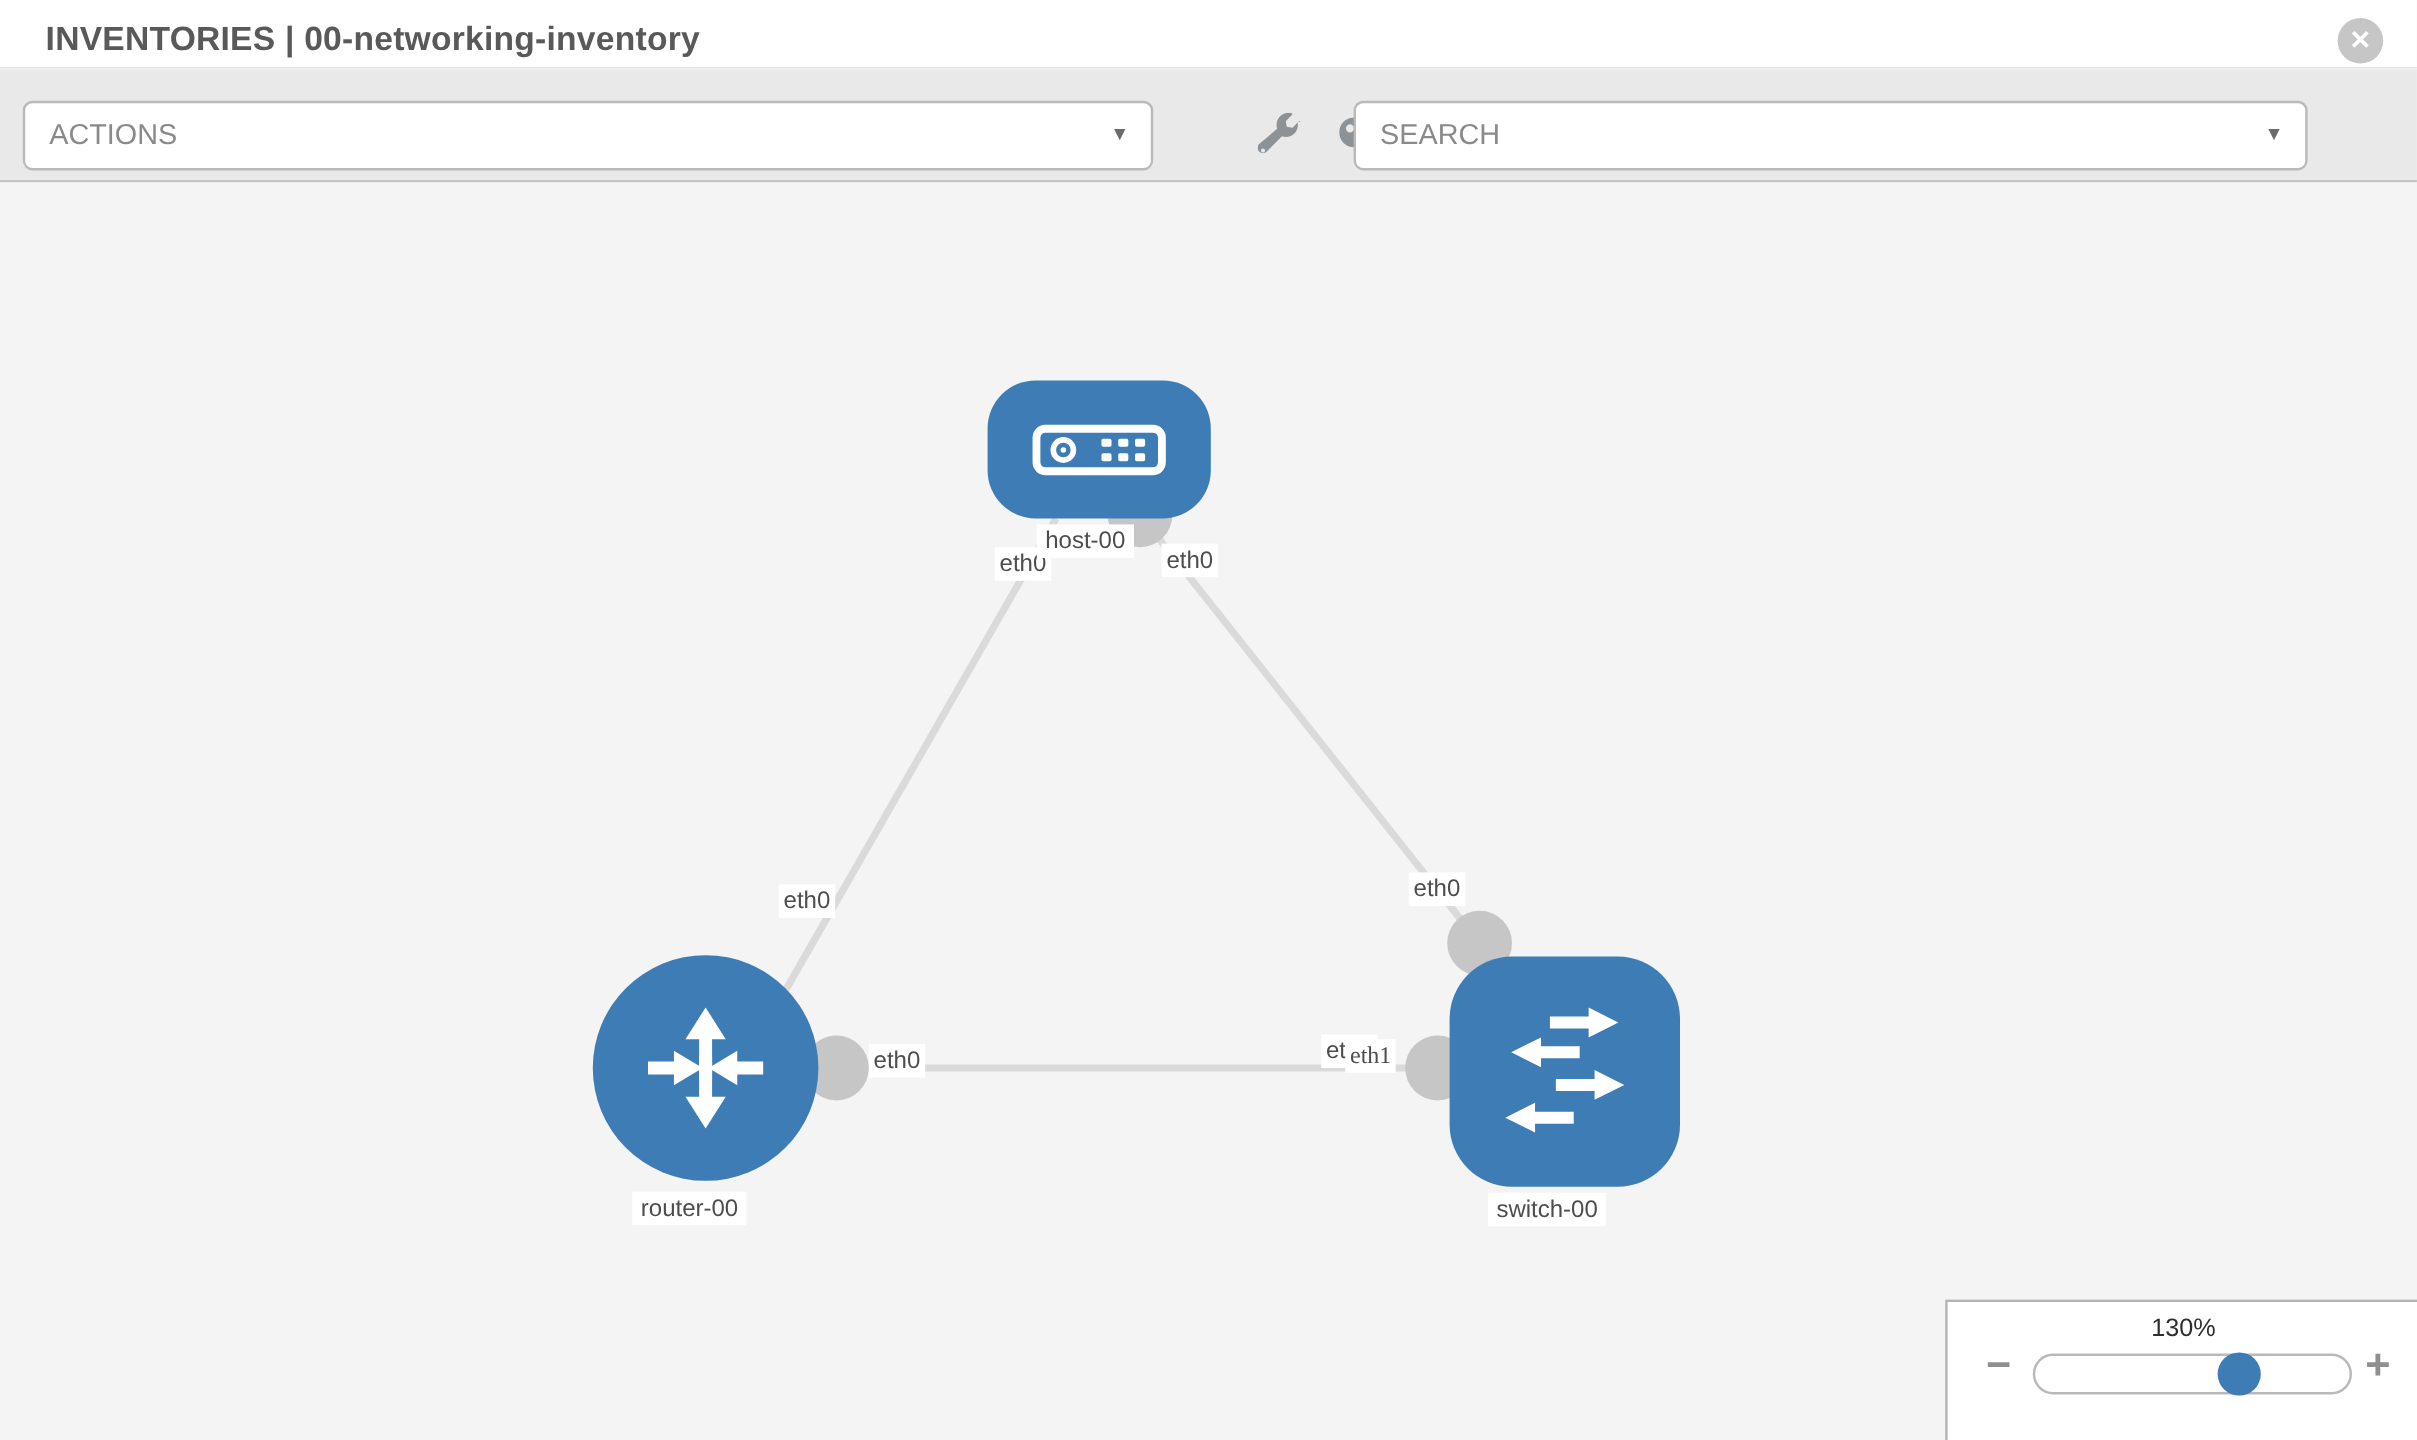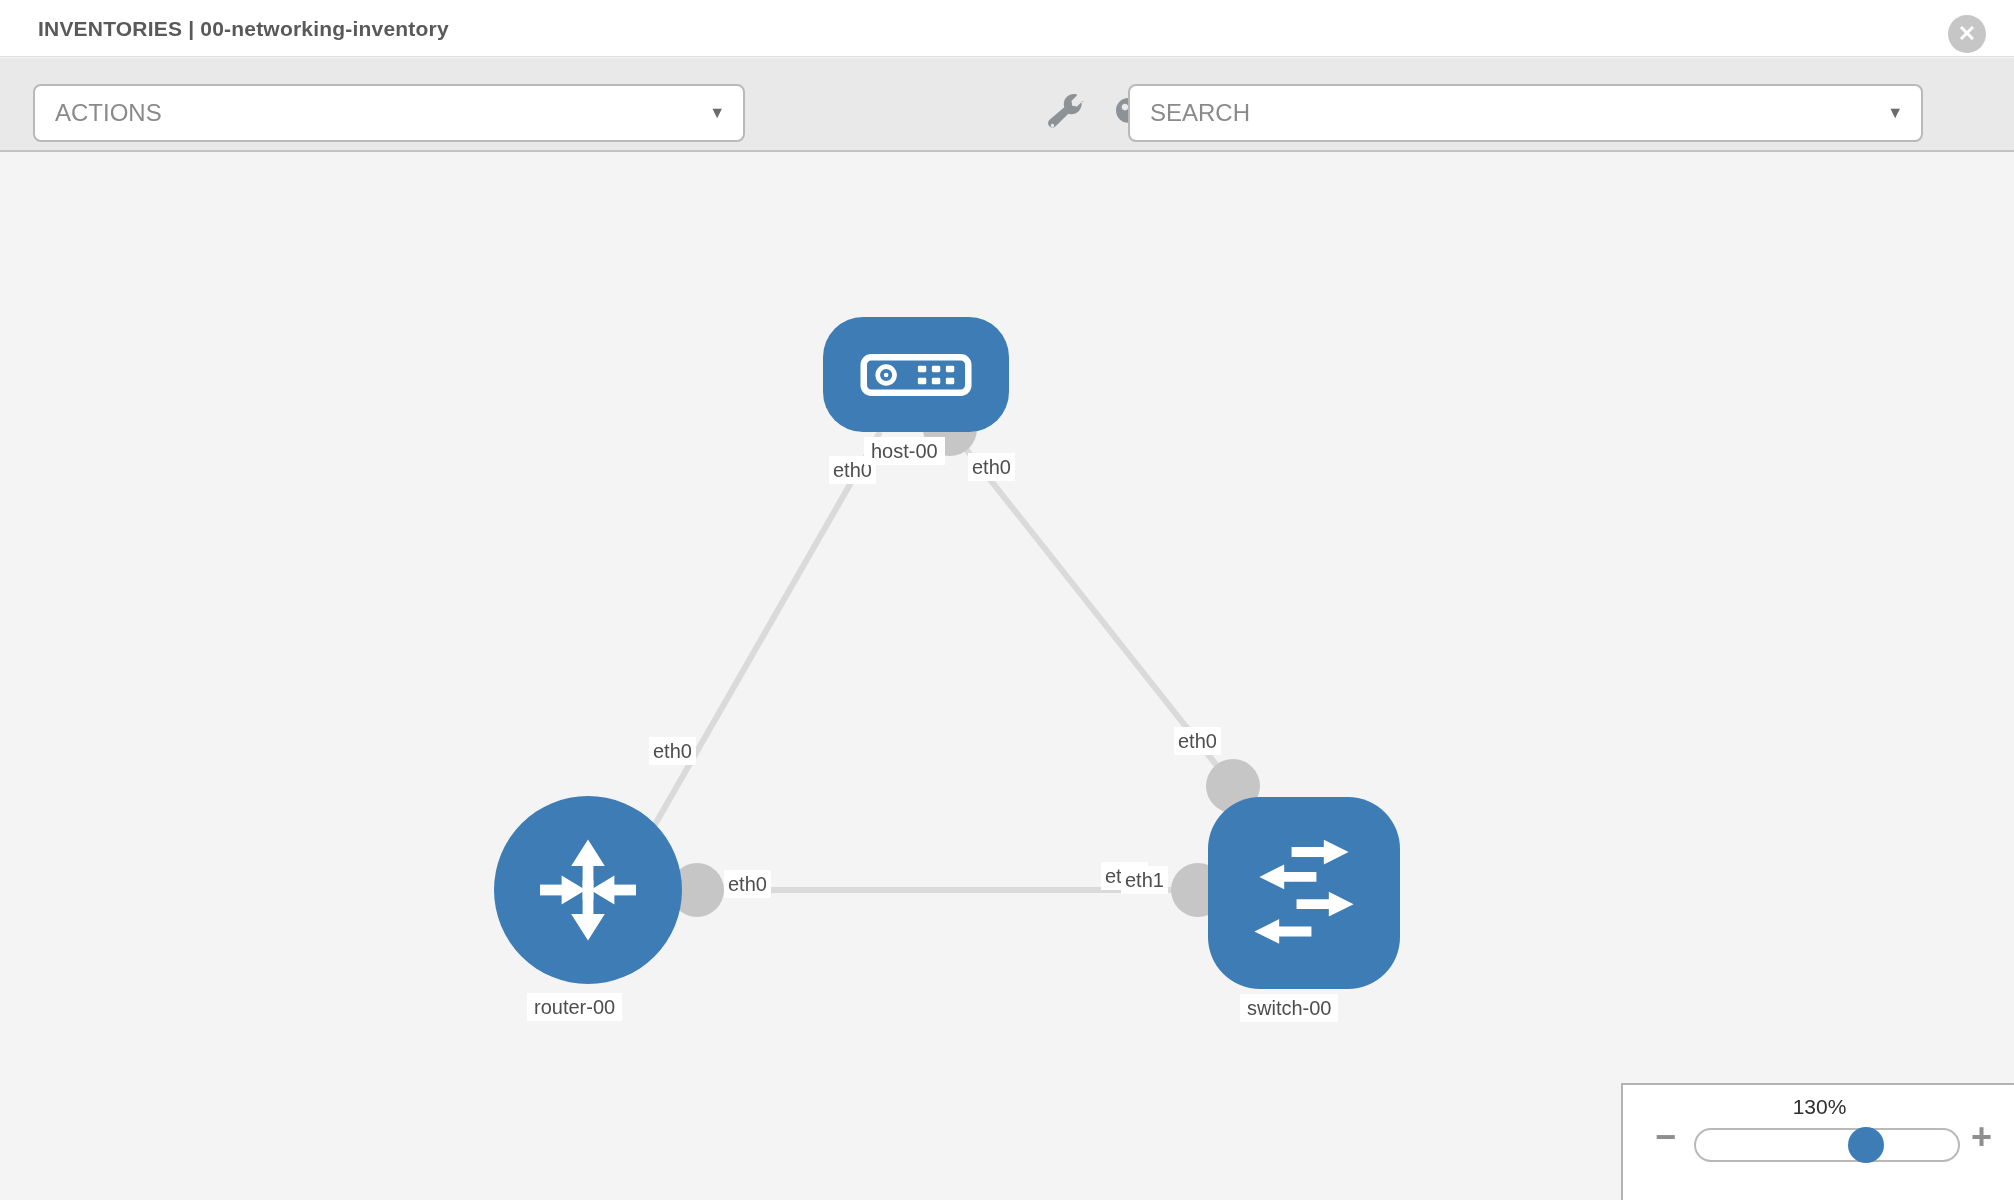--- a/index.html
+++ b/index.html
@@ -9,7 +9,7 @@
   
   .header { position:absolute; left:0; top:0; width:2014px; height:57px;
     background:#ffffff; border-bottom:1px solid #dedede; }
-  .header-title { position:absolute; left:38px; top:17px; font-size:21px;
+  .header-title { position:absolute; left:38px; top:17px; font-size:28px;
     font-weight:700; color:#595959; letter-spacing:.2px; }
   .close-btn { position:absolute; right:28px; top:15px; width:38px; height:38px;
     border-radius:50%; background:#c6c6c6; color:#ffffff; text-align:center;

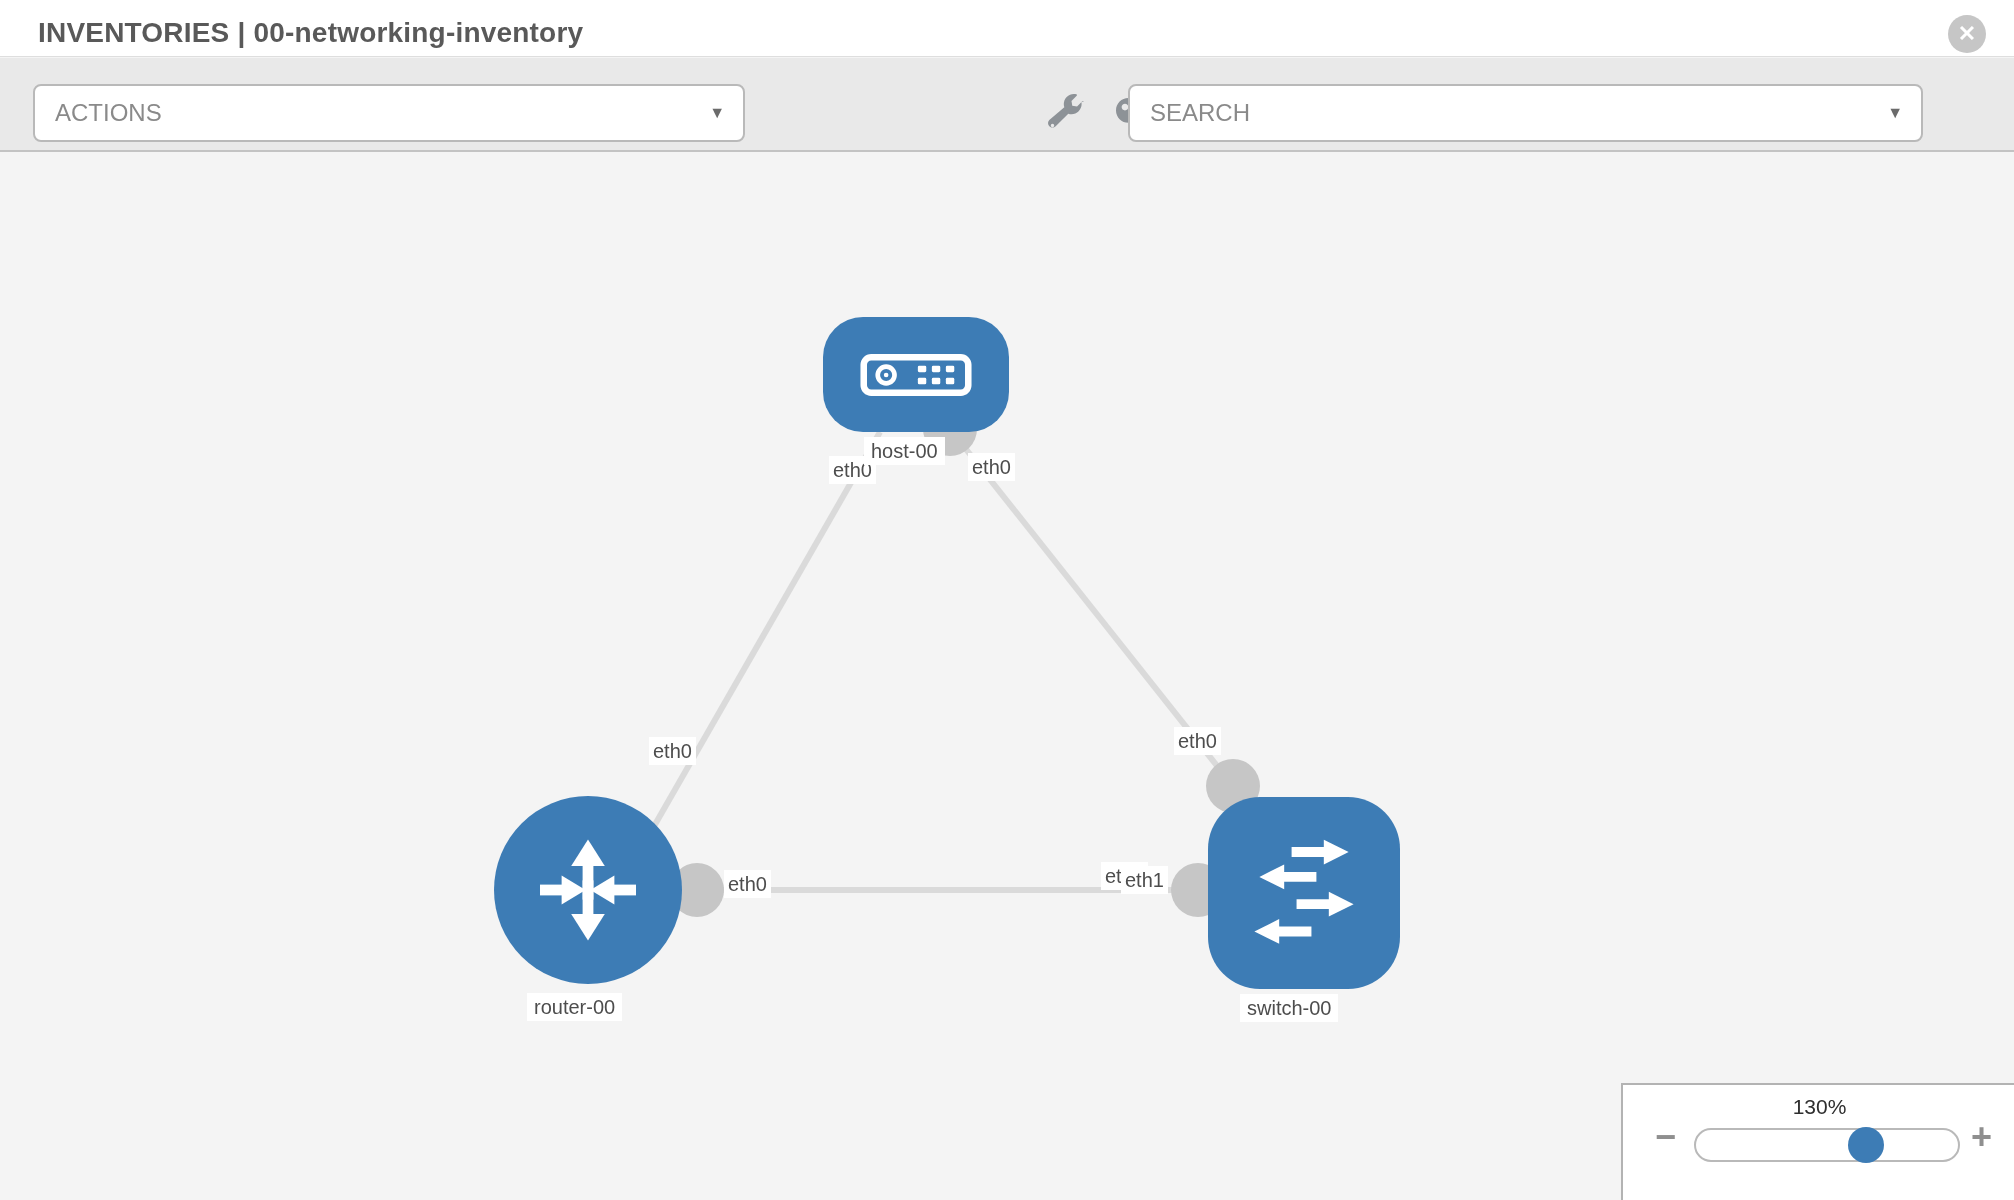--- a/index.html
+++ b/index.html
@@ -21,7 +21,7 @@
   .select-box { position:absolute; top:26px; height:58px; background:#ffffff;
     border:2px solid #b9b9b9; border-radius:8px; display:flex; align-items:center;
     padding:0 20px; color:#8a8a8a; font-size:24px; cursor:pointer; }
-  .select-actions { left:33px; width:712px; }
+  .select-actions { left:19px; width:942px; }
   .select-search { left:1128px; width:795px; }
   .select-caret { position:absolute; right:18px; top:50%; transform:translateY(-50%);
     font-size:16px; color:#6b6b6b; }

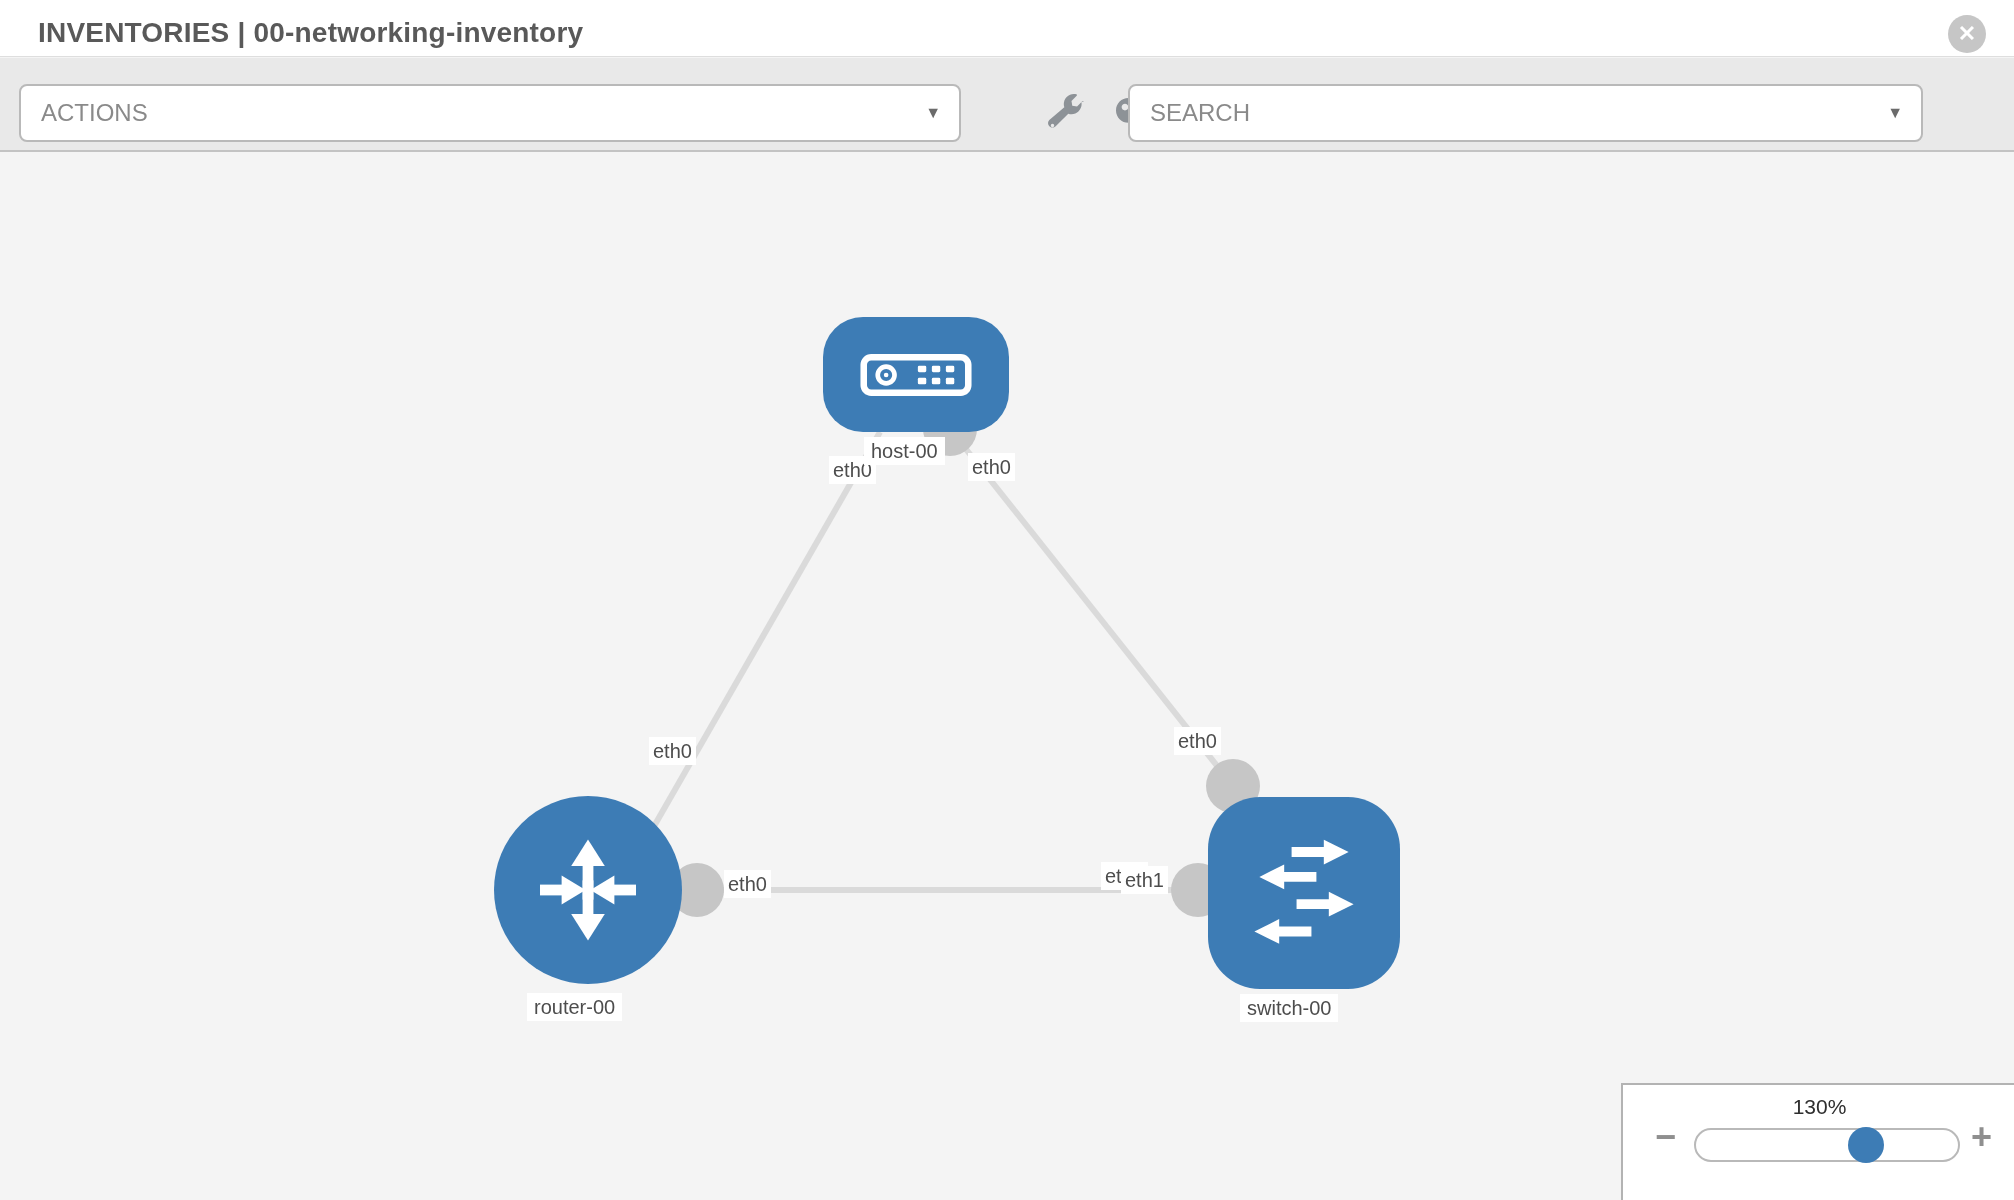--- a/index.html
+++ b/index.html
@@ -54,7 +54,7 @@
   .chip-eth-b2 { left:1174px; top:575px; }
   .chip-eth-c1 { left:724px; top:718px; }
   .chip-eth-c2-back  { left:1101px; top:710px; z-index:3; }
-  .chip-eth-c2-front { left:1121px; top:714px; z-index:4; }
+  .chip-eth-c2-front { left:1121px; top:714px; z-index:4;font-family:Liberation Serif, serif; }
   .chip-router { left:527px; top:841px; }
   .chip-switch { left:1240px; top:842px;text-align:center; }
 

